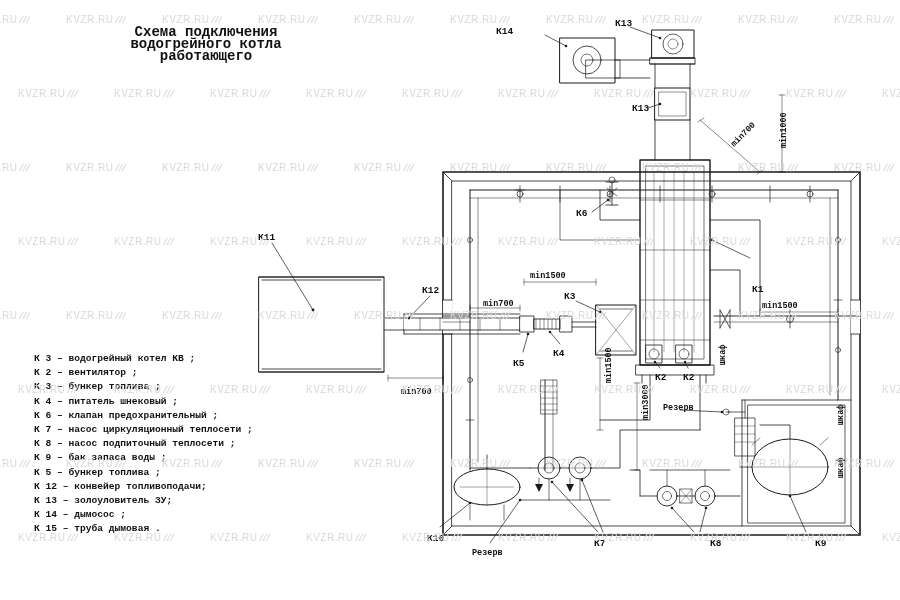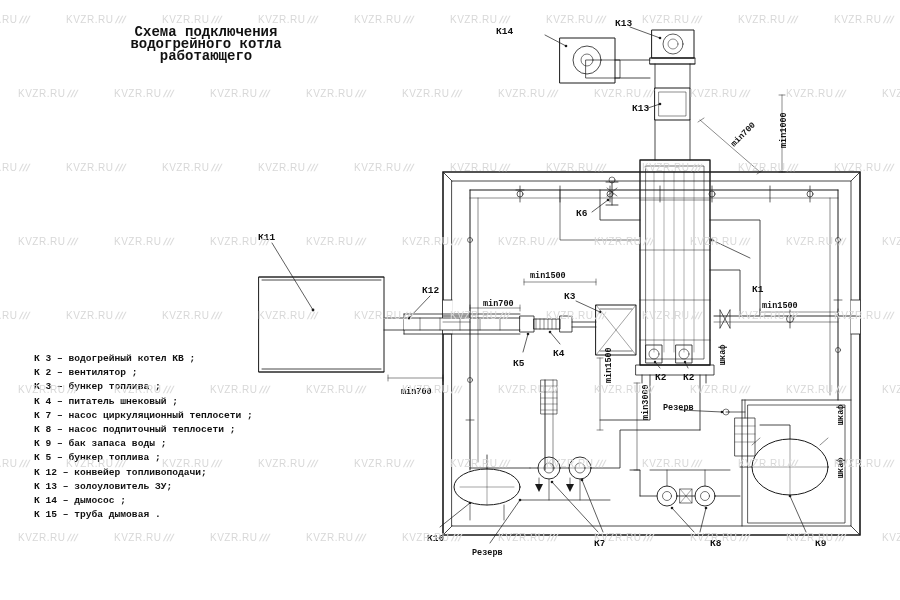--- a/index.html
+++ b/index.html
@@ -453,6 +453,7 @@
       <div class="legend-row">К 2  –  вентилятор ;</div>
       <div class="legend-row">К 3  –  бункер топлива ;</div>
       <div class="legend-row">К 4  –  питатель шнековый ;</div>
+      <div class="legend-row">К 6  –  клапан предохранительный ;</div>
       <div class="legend-row">К 7  –  насос циркуляционный теплосети ;</div>
       <div class="legend-row">К 8  –  насос подпиточный теплосети ;</div>
       <div class="legend-row">К 9  –  бак запаса воды ;</div>

